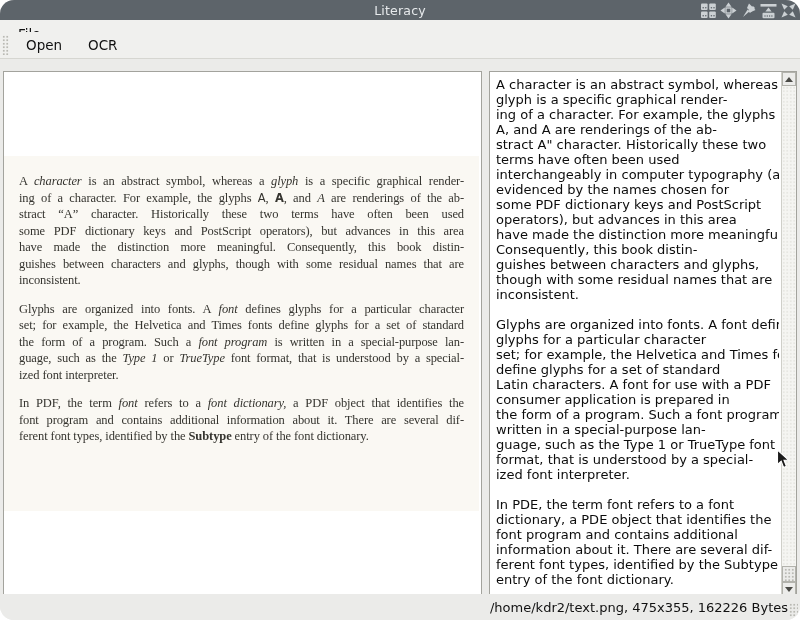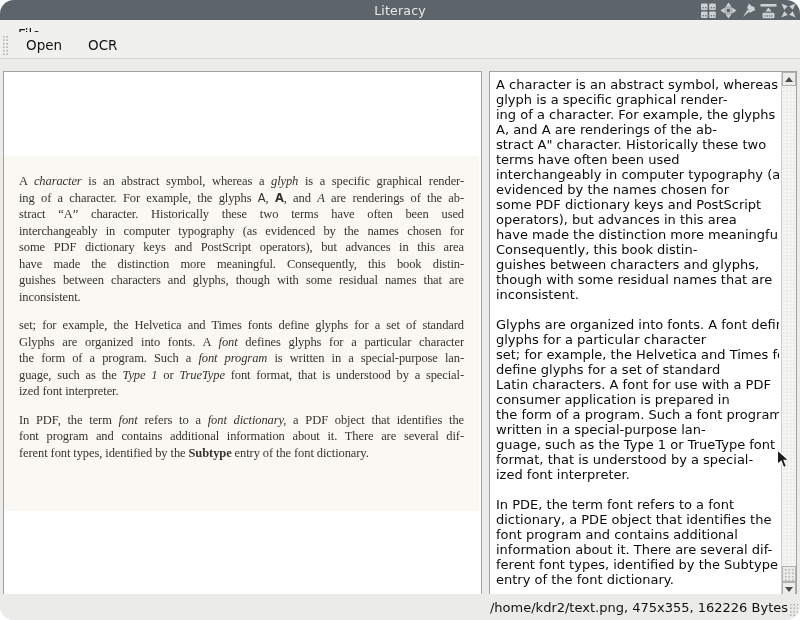--- a/index.html
+++ b/index.html
@@ -192,7 +192,6 @@
           <div class="doc-line">A <i>character</i> is an abstract symbol, whereas a <i>glyph</i> is a specific graphical render-</div>
           <div class="doc-line">ing of a character. For example, the glyphs <span class="sans">A</span>, <span class="sansb">A</span>, and <i>A</i> are renderings of the ab-</div>
           <div class="doc-line">stract “A” character. Historically these two terms have often been used</div>
-          <div class="doc-line">interchangeably in computer typography (as evidenced by the names chosen for</div>
           <div class="doc-line">some PDF dictionary keys and PostScript operators), but advances in this area</div>
           <div class="doc-line">have made the distinction more meaningful. Consequently, this book distin-</div>
           <div class="doc-line">guishes between characters and glyphs, though with some residual names that are</div>

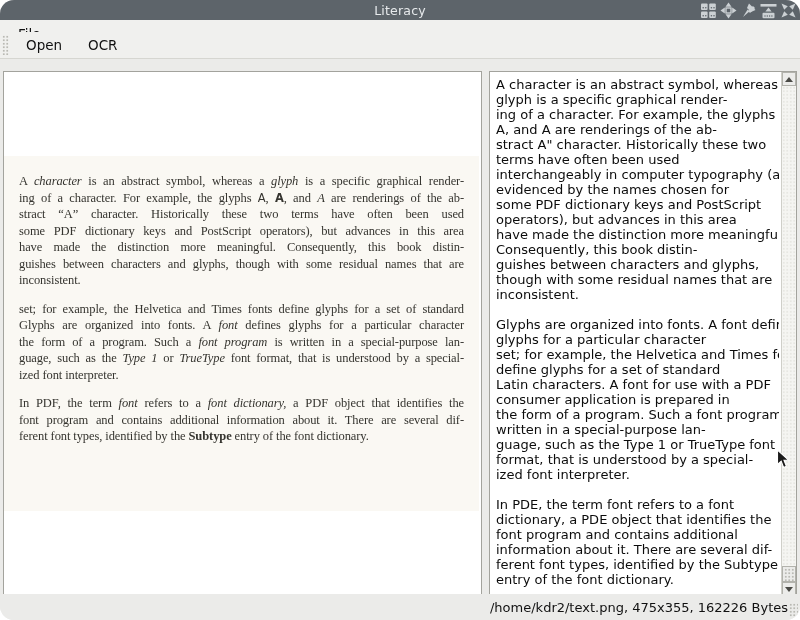--- a/index.html
+++ b/index.html
@@ -198,8 +198,8 @@
           <div class="doc-line last">inconsistent.</div>
         </div>
         <div class="doc-para">
+          <div class="doc-line">Glyphs are organized into fonts. A <i>font</i> defines glyphs for a particular character</div>
           <div class="doc-line">set; for example, the Helvetica and Times fonts define glyphs for a set of standard</div>
-          <div class="doc-line">Glyphs are organized into fonts. A <i>font</i> defines glyphs for a particular character</div>
           <div class="doc-line">the form of a program. Such a <i>font program</i> is written in a special-purpose lan-</div>
           <div class="doc-line">guage, such as the <i>Type 1</i> or <i>TrueType</i> font format, that is understood by a special-</div>
           <div class="doc-line last">ized font interpreter.</div>

